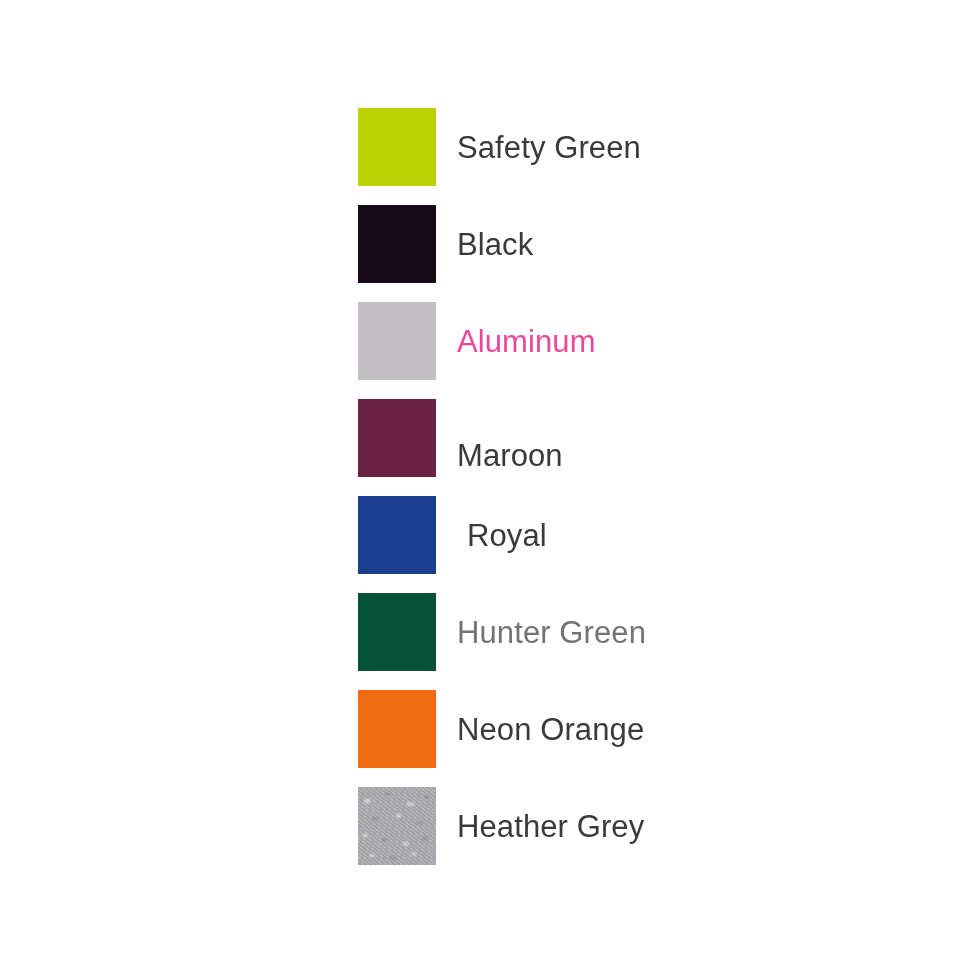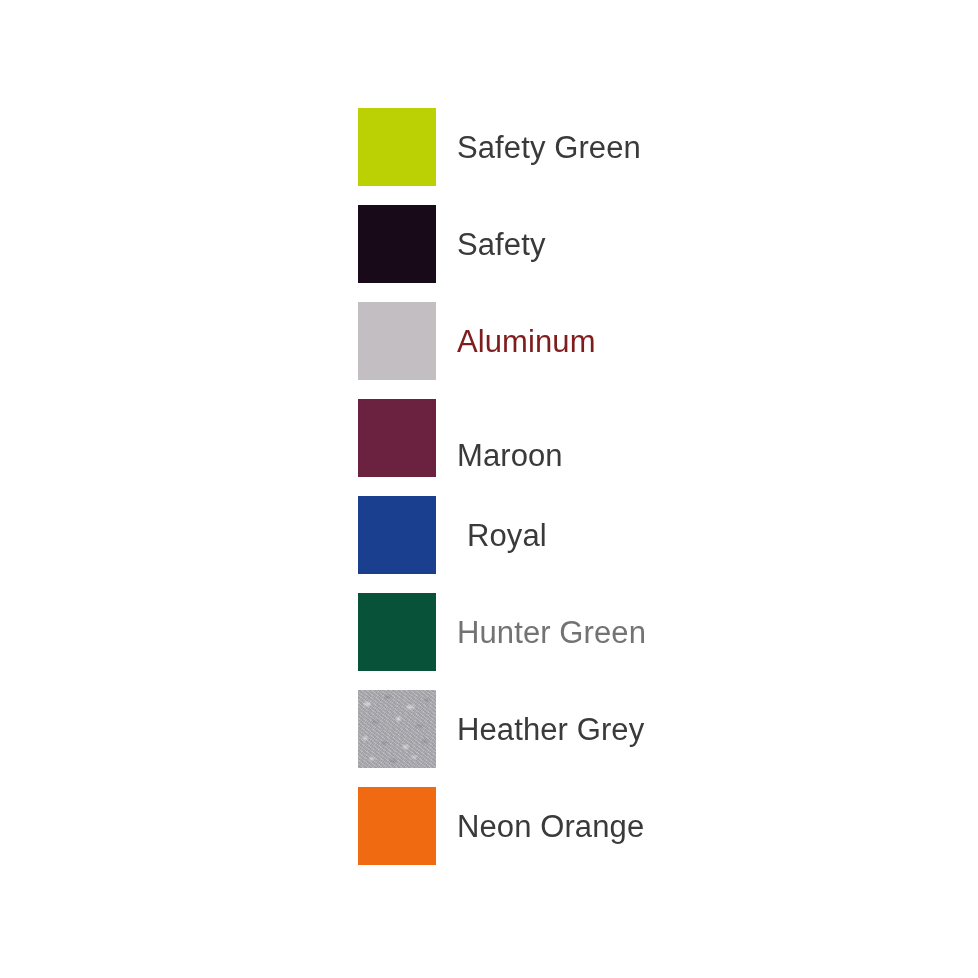--- a/index.html
+++ b/index.html
@@ -84,7 +84,7 @@
       </div>
       <div class="swatch-row">
         <div class="swatch-chip" style="background-color: rgb(25, 10, 25);"></div>
-        <div class="swatch-label" style="color: rgb(58, 58, 58);">Safety</div>
+        <div class="swatch-label" style="color: rgb(58, 58, 58);">Black</div>
       </div>
       <div class="swatch-row">
         <div class="swatch-chip" style="background-color: rgb(194, 190, 194);"></div>

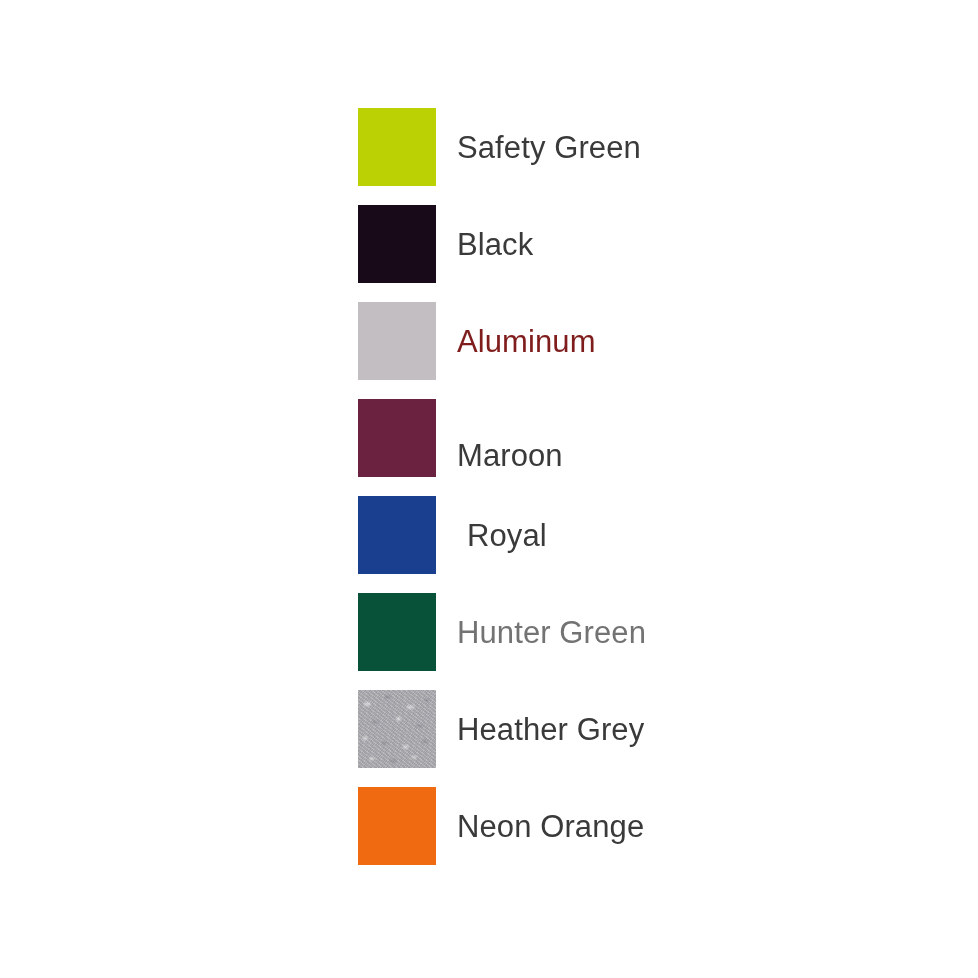--- a/index.html
+++ b/index.html
@@ -88,7 +88,7 @@
       </div>
       <div class="swatch-row">
         <div class="swatch-chip" style="background-color: rgb(194, 190, 194);"></div>
-        <div class="swatch-label" style="color: #7f1d1d;">Aluminum</div>
+        <div class="swatch-label" style="color: #ec4899;">Aluminum</div>
       </div>
       <div class="swatch-row">
         <div class="swatch-chip" style="background-color: rgb(107, 33, 64);"></div>

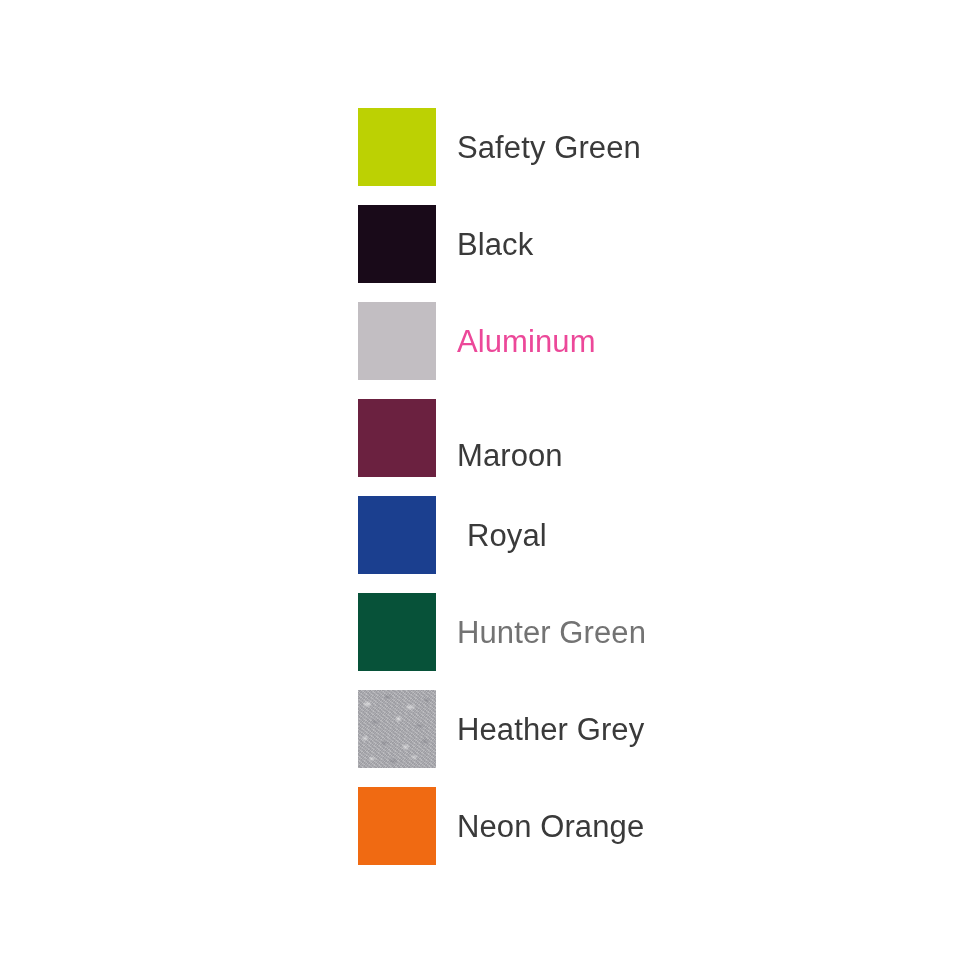--- a/index.html
+++ b/index.html
@@ -103,12 +103,12 @@
         <div class="swatch-label" style="color: #737373;">Hunter Green</div>
       </div>
       <div class="swatch-row">
+        <div class="swatch-chip" style="background-color: rgb(240, 106, 18);"></div>
+        <div class="swatch-label" style="color: rgb(58, 58, 58);">Neon Orange</div>
+      </div>
+      <div class="swatch-row">
         <div class="swatch-chip heathered" style="background-color: rgb(169, 169, 174);"></div>
         <div class="swatch-label" style="color: rgb(58, 58, 58);">Heather Grey</div>
-      </div>
-      <div class="swatch-row">
-        <div class="swatch-chip" style="background-color: rgb(240, 106, 18);"></div>
-        <div class="swatch-label" style="color: rgb(58, 58, 58);">Neon Orange</div>
       </div>
     </div>
 </div>

